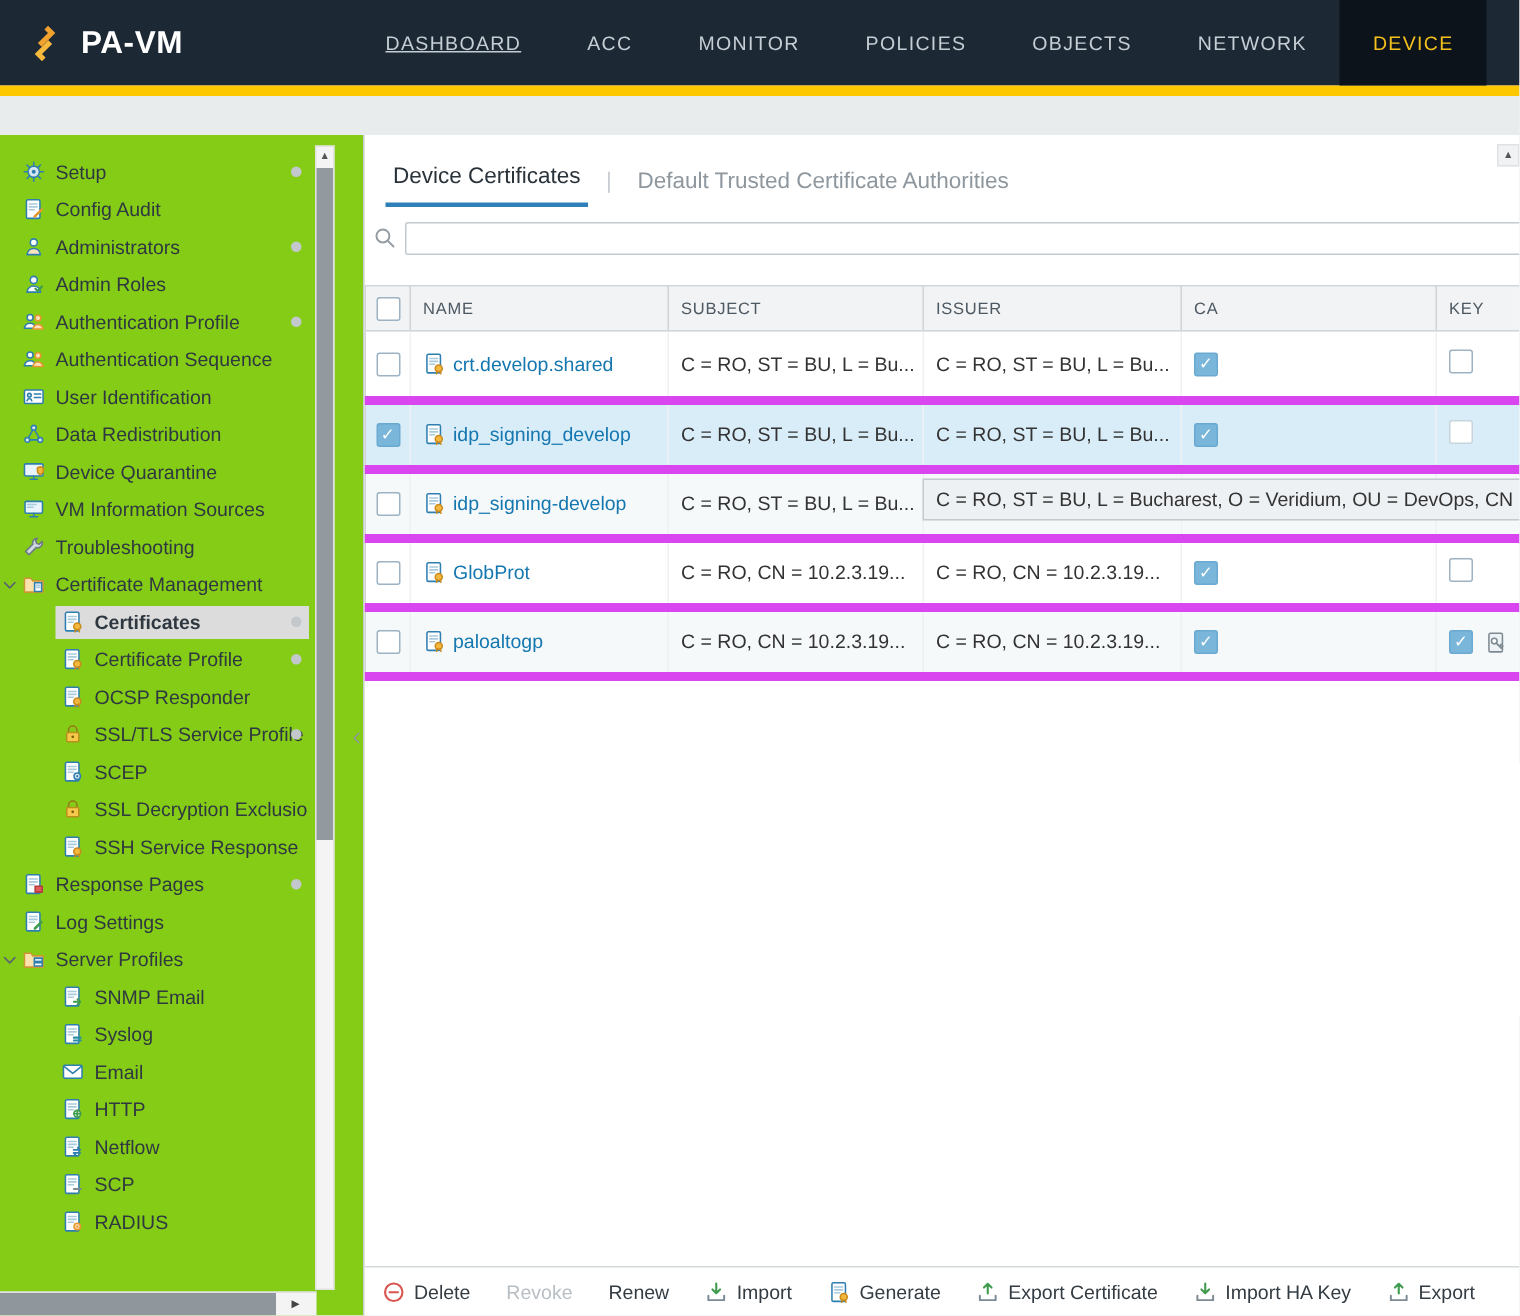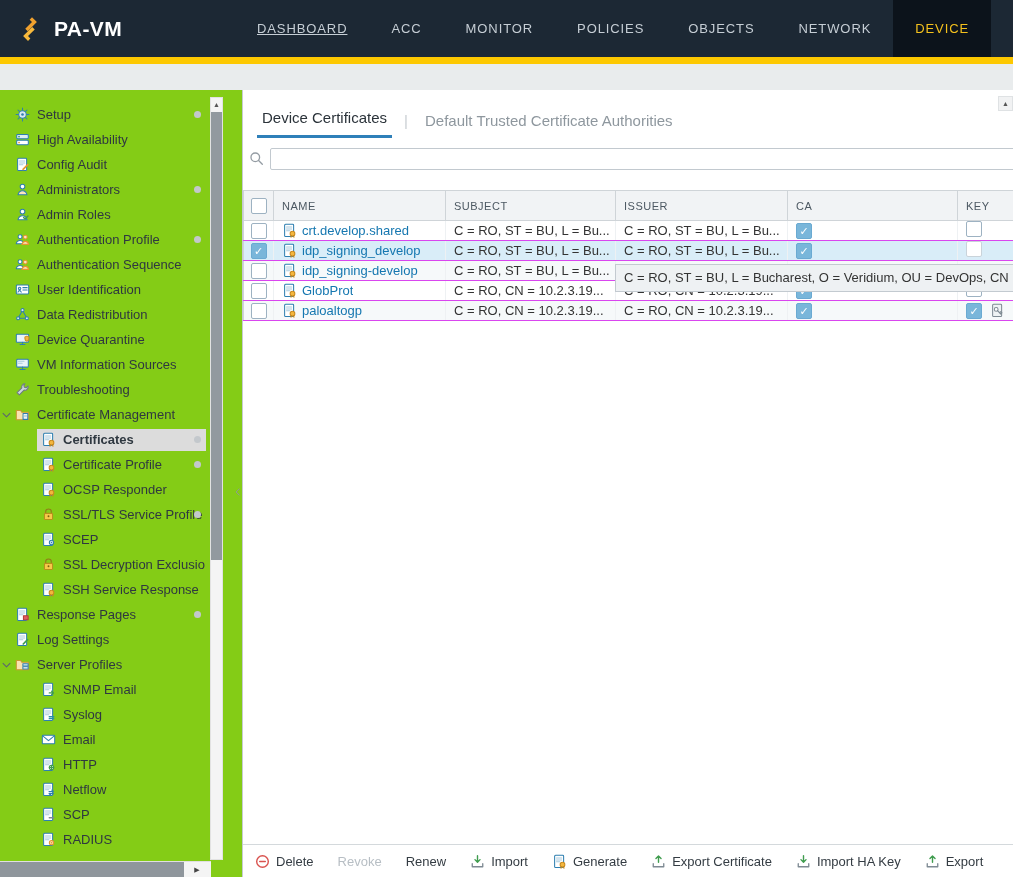--- a/index.html
+++ b/index.html
@@ -135,19 +135,6 @@
               <span class="tlabel">Setup</span>
             </span>
             <span class="dot"></span>
-          </div>
-          <div class="titem lvl0">
-            <span class="inner">
-              <span class="ticon">
-                <svg width="15" height="15" viewBox="0 0 16 16" fill="none" stroke-linecap="round" stroke-linejoin="round" stroke-width="1.1">
-                  <rect x="1.8" y="2.6" width="12.4" height="4.6" rx="1" fill="#ddeef6" stroke="#2e7fb0"></rect>
-                  <rect x="1.8" y="8.9" width="12.4" height="4.6" rx="1" fill="#fff" stroke="#2e7fb0"></rect>
-                  <circle cx="4.3" cy="4.9" r=".9" fill="#3f9c4e"></circle>
-                  <circle cx="4.3" cy="11.2" r=".9" fill="#e8962e"></circle>
-                </svg>
-              </span>
-              <span class="tlabel">High Availability</span>
-            </span>
           </div>
           <div class="titem lvl0">
             <span class="inner">

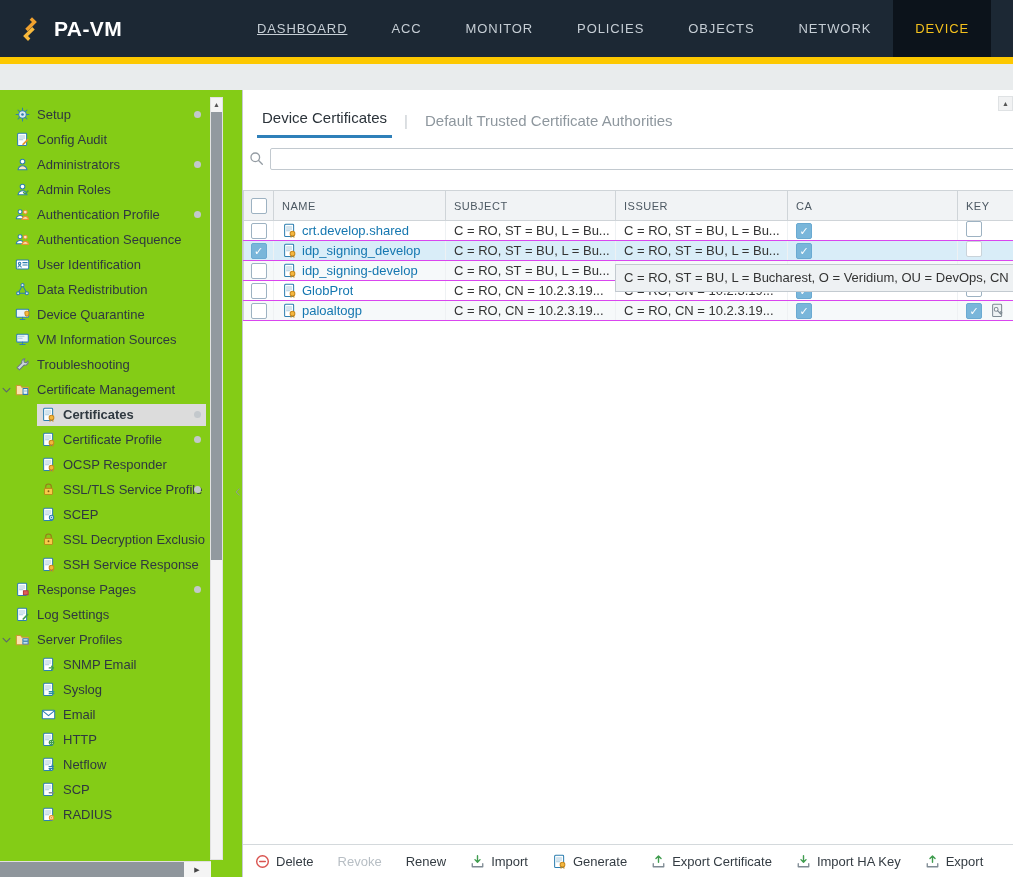--- a/index.html
+++ b/index.html
@@ -57,7 +57,7 @@
 .tablewrap{margin-top:18px}
 table.cert{border-collapse:collapse;table-layout:fixed;width:834px;border-left:1px solid #cfd4d8}
 th{background:#f1f3f5;border:1px solid #cfd4d8;height:30px;font-size:11px;font-weight:normal;color:#4c5862;text-align:left;padding:0 8px;letter-spacing:.5px}
-td{height:20px;border-bottom:1px solid #d946ef;border-right:1px solid #eef1f3;padding:0 8px;font-size:13px;color:#333;white-space:nowrap;overflow:hidden;vertical-align:middle}
+td{height:46px;border-bottom:6px solid #d946ef;border-right:1px solid #eef1f3;padding:0 8px;font-size:13px;color:#333;white-space:nowrap;overflow:hidden;vertical-align:middle}
 tr.sel td{background:#d9edf8}
 tr.alt td{background:#f6f9fa}
 td.c-check,th.c-check{text-align:center;padding:0}

